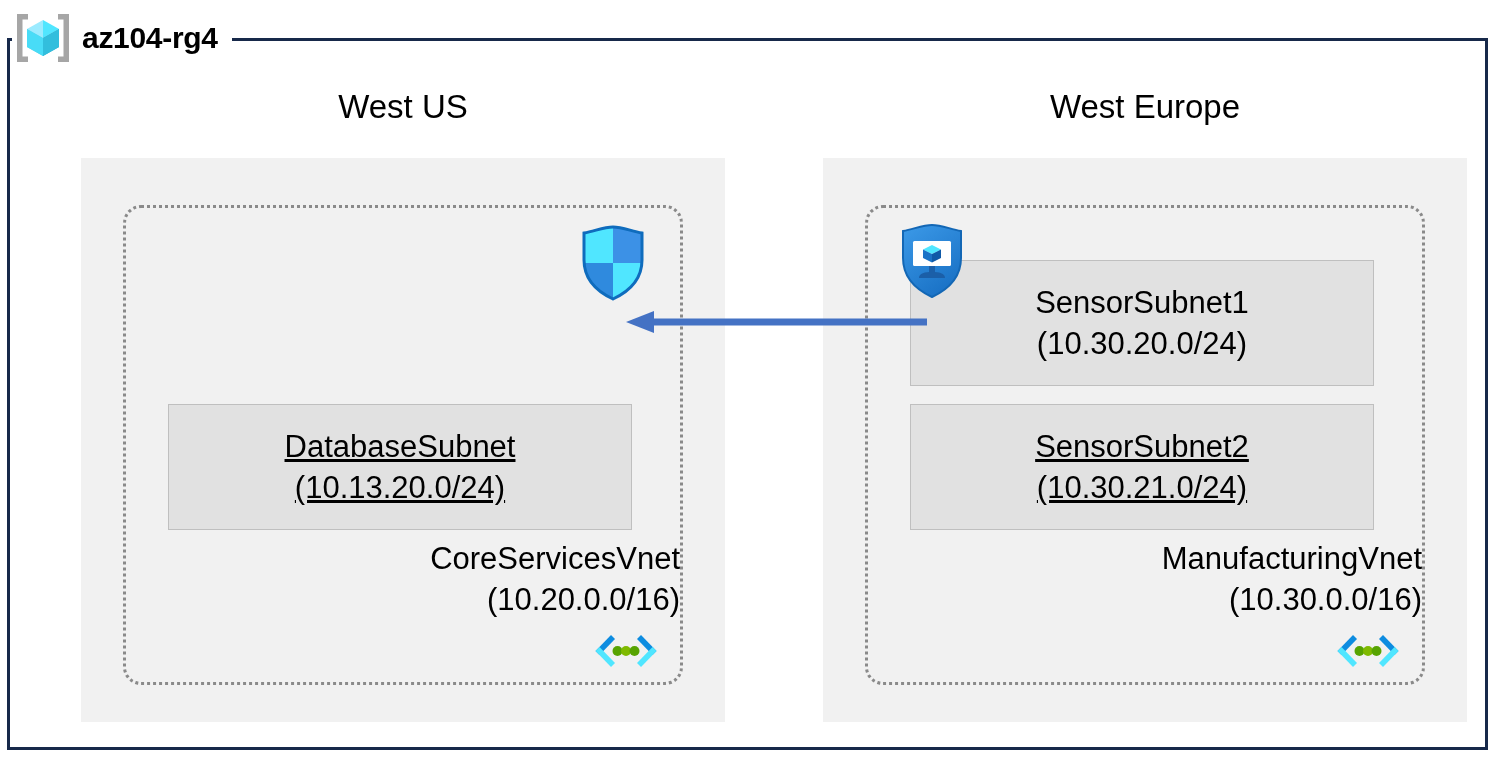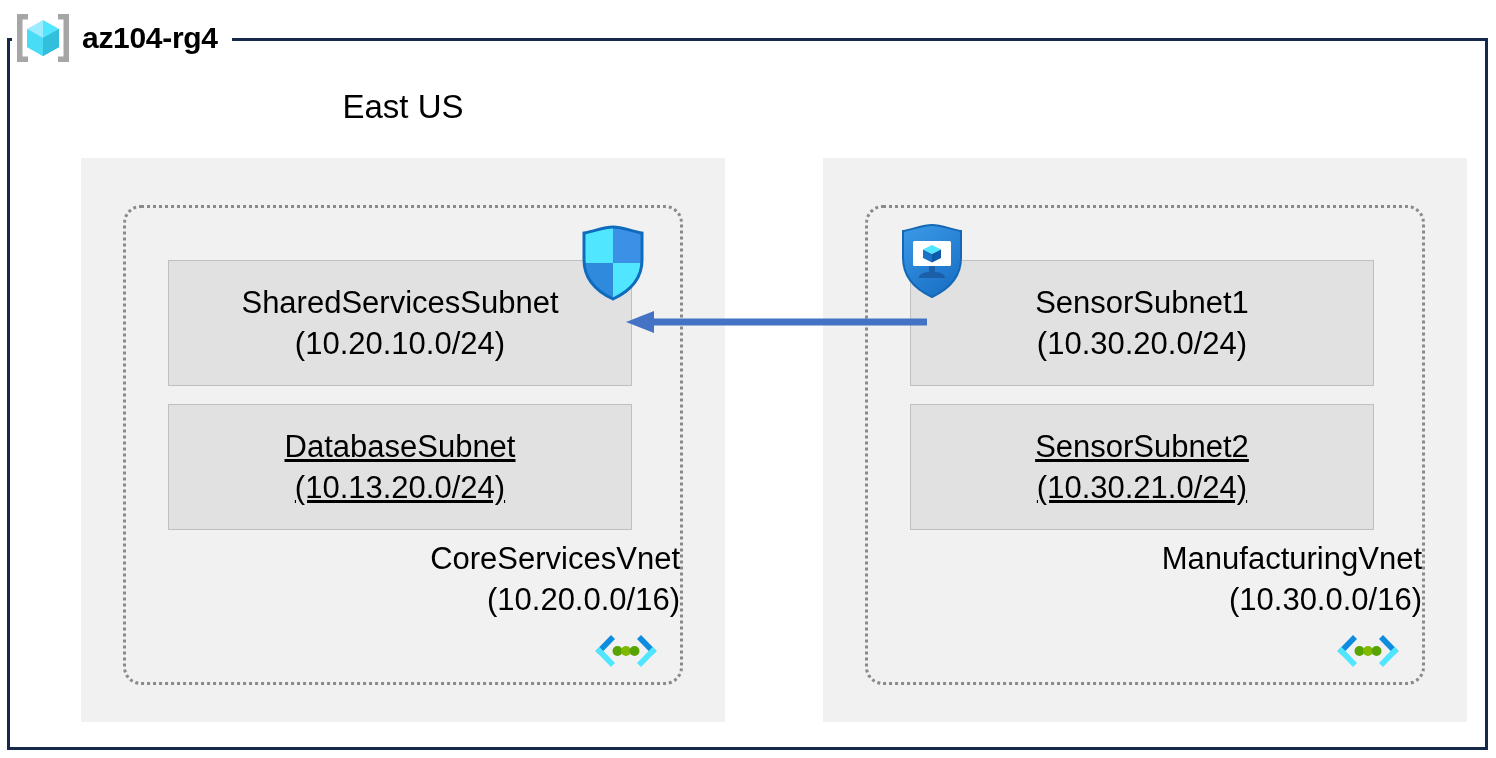--- a/index.html
+++ b/index.html
@@ -193,7 +193,7 @@
     <div class="rg-title">az104-rg4</div>
   </div>
 
-  <div class="region-label east">East US</div>
+  <div class="region-label east">West US</div>
   <div class="region east"></div>
 
   <div class="vnet east">

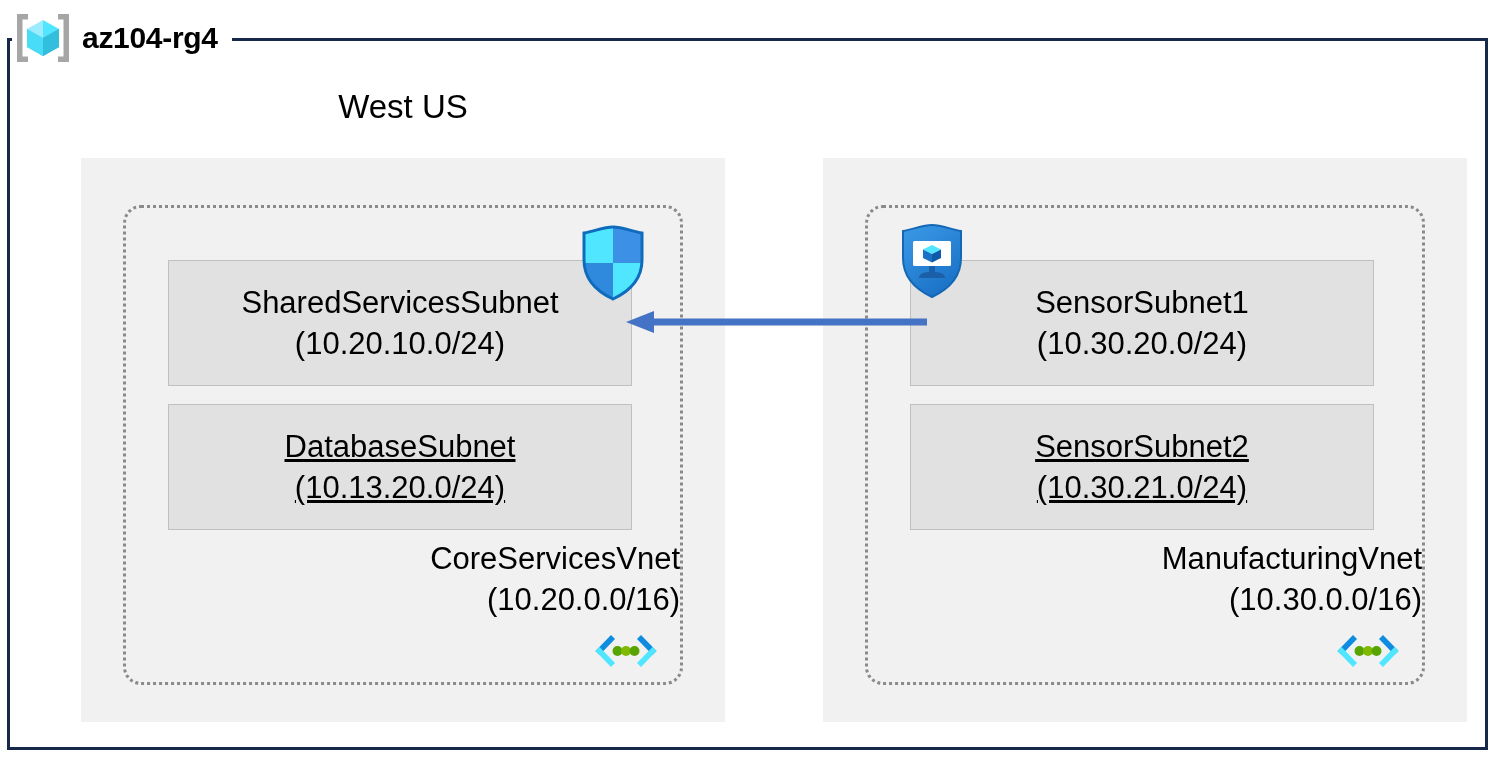--- a/index.html
+++ b/index.html
@@ -229,6 +229,7 @@
     </div>
   </div>
 
+  <div class="region-label west">West Europe</div>
   <div class="region west"></div>
 
   <div class="vnet west">

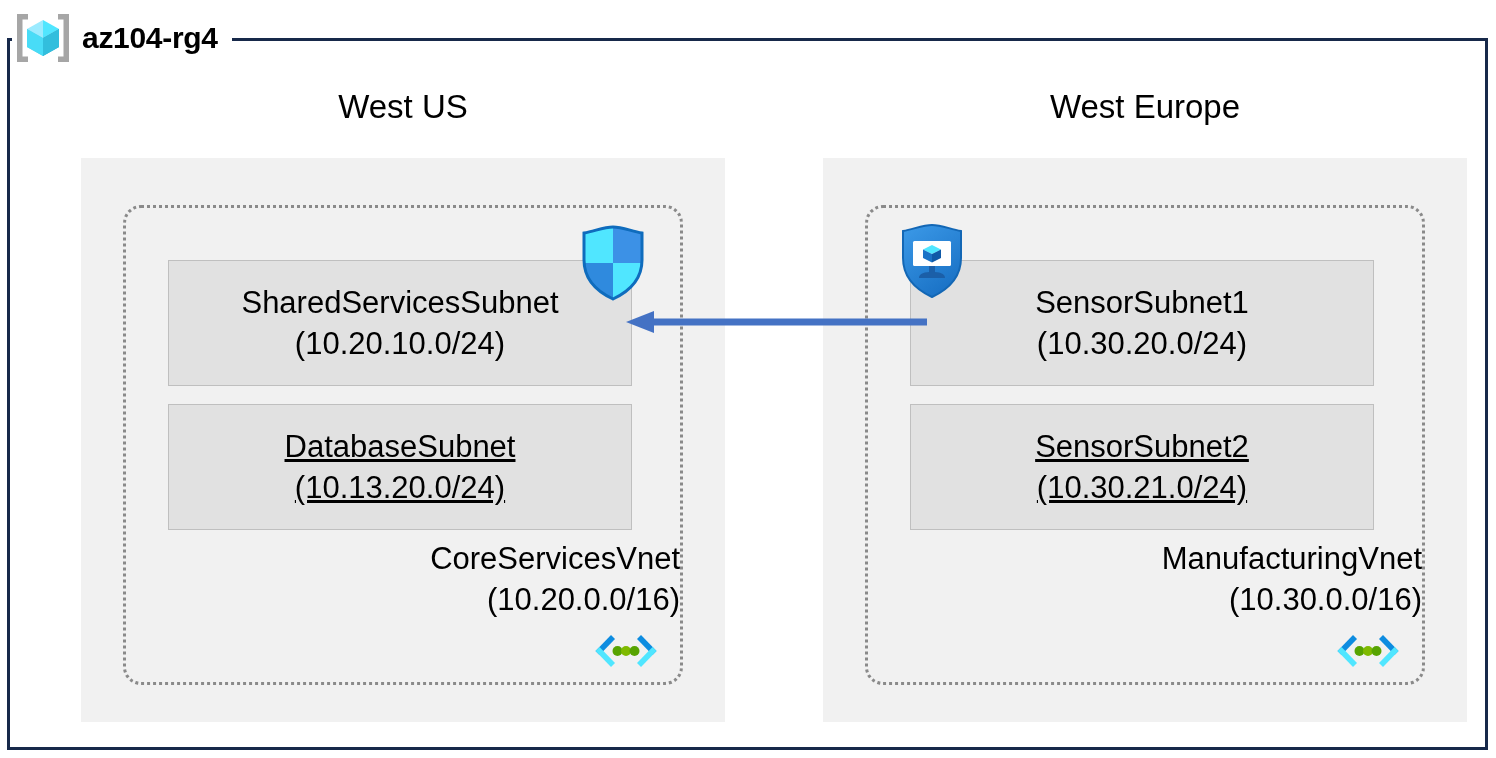--- a/index.html
+++ b/index.html
@@ -198,10 +198,6 @@
 
   <div class="vnet east">
 
-    <div class="subnet slot1">
-      <div class="subnet-name">SharedServicesSubnet</div>
-      <div class="subnet-cidr">(10.20.10.0/24)</div>
-    </div>
 
     <div class="subnet slot2">
       <div class="subnet-name">DatabaseSubnet</div>

